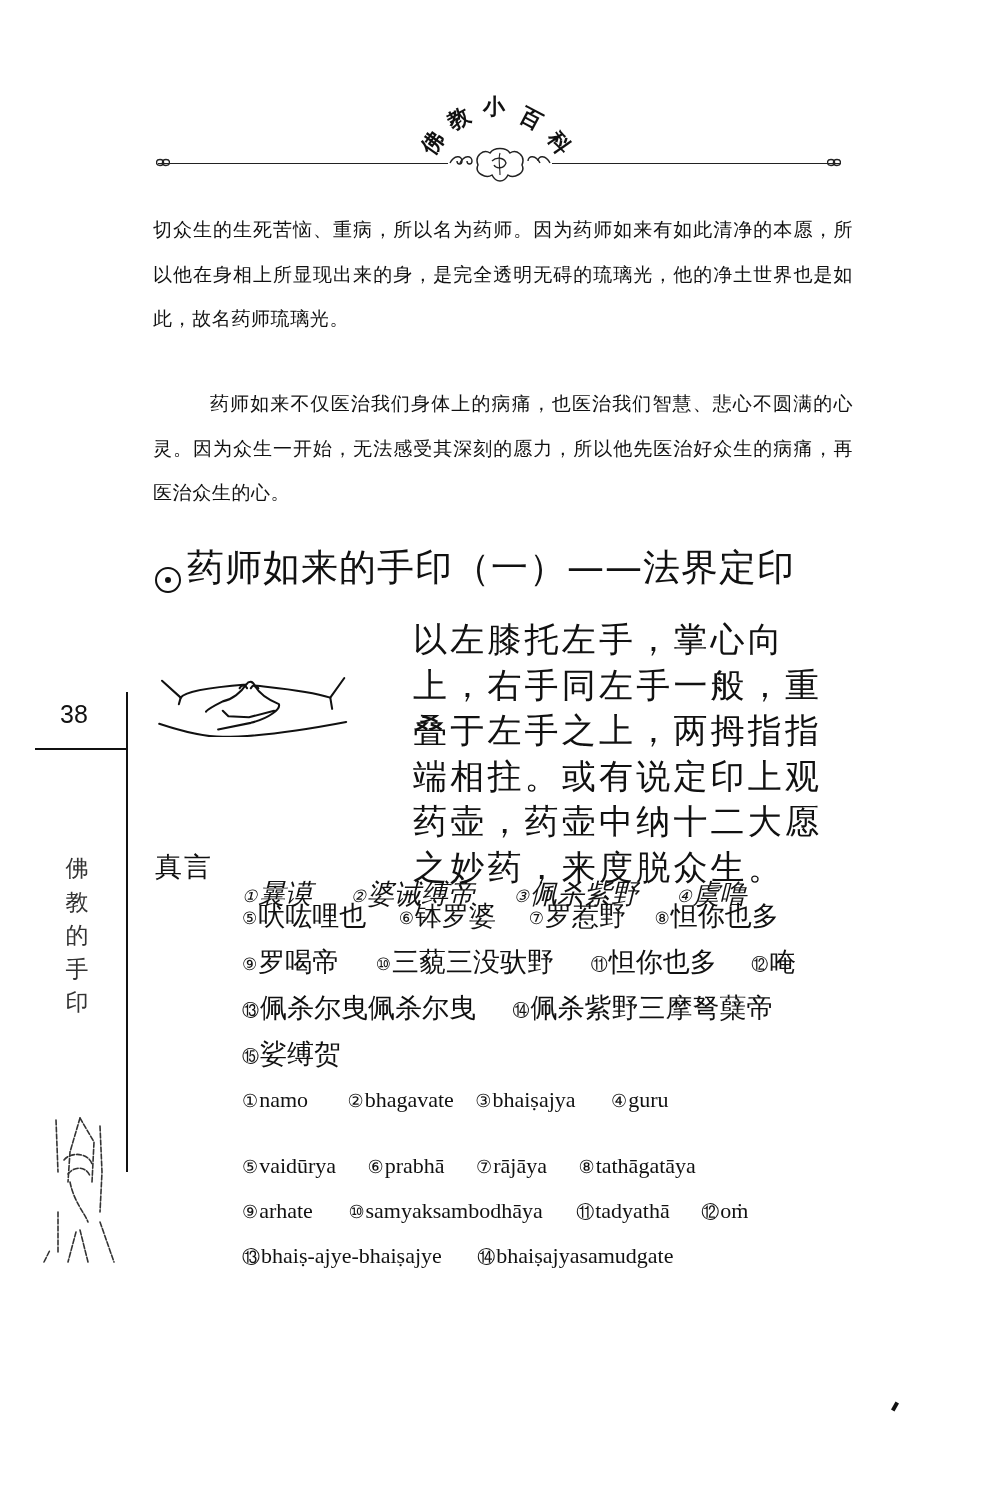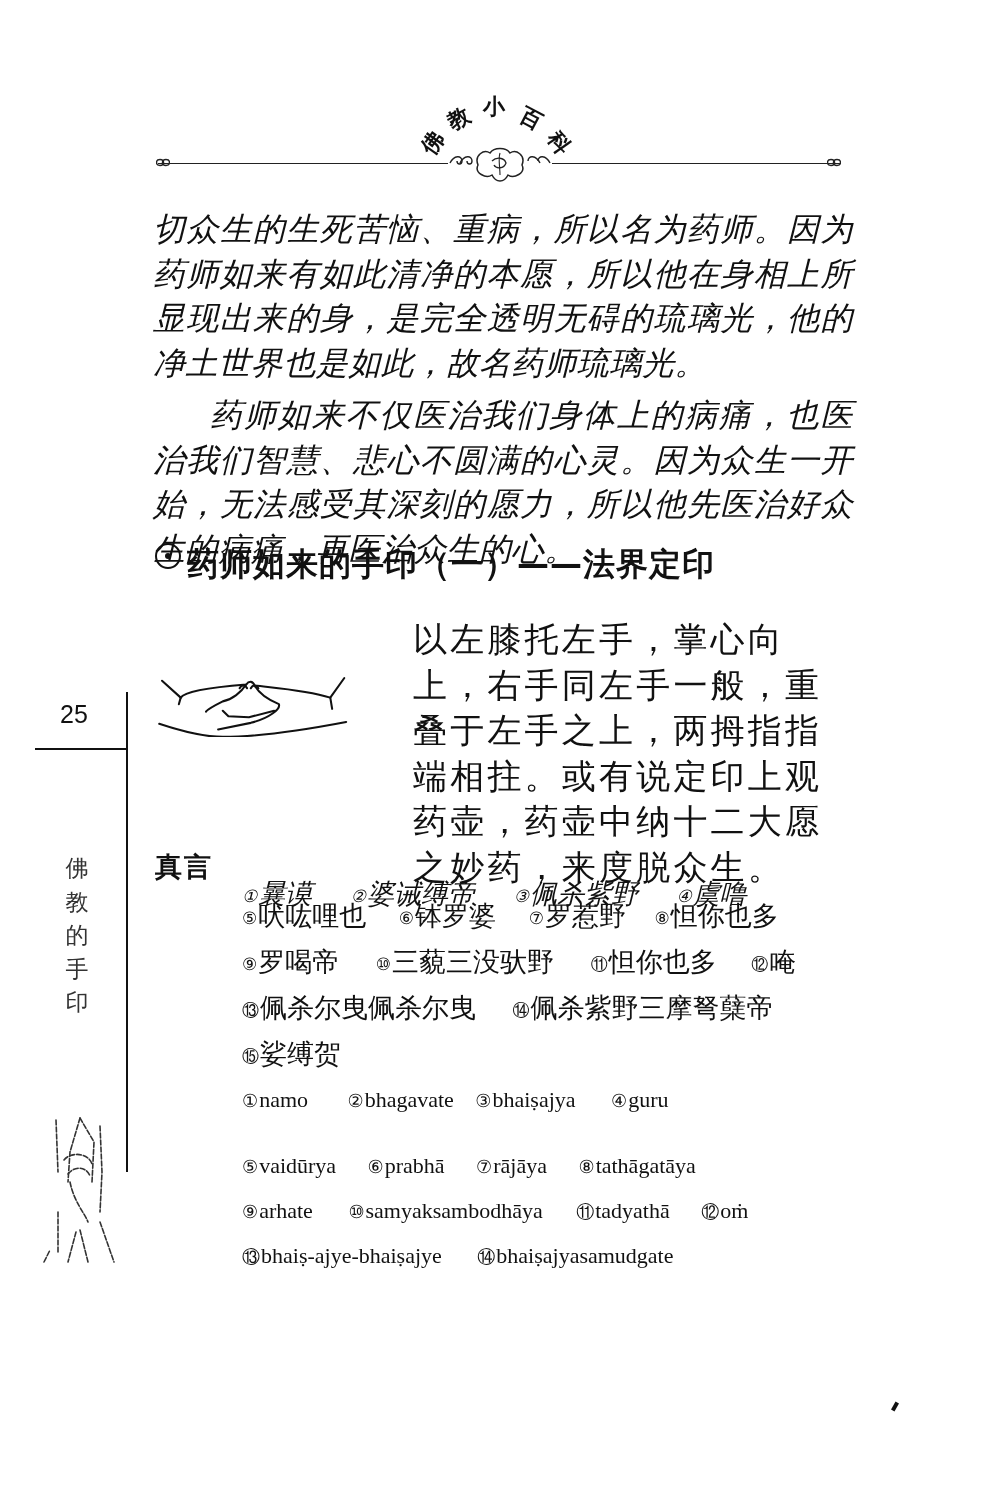--- a/index.html
+++ b/index.html
@@ -60,12 +60,11 @@
       left: 153px;
       width: 700px;
       font-family: "DejaVu Serif", serif;
-      font-size: 32px;
+      font-size: 19px;
       line-height: 44.5px;
       letter-spacing: 0.6px;
       text-align: justify;
       margin: 0;
-      font-style: italic;
     }
     .para.p1 { top: 207px; }
     .para.p2 { top: 393px; text-indent: 57px; }

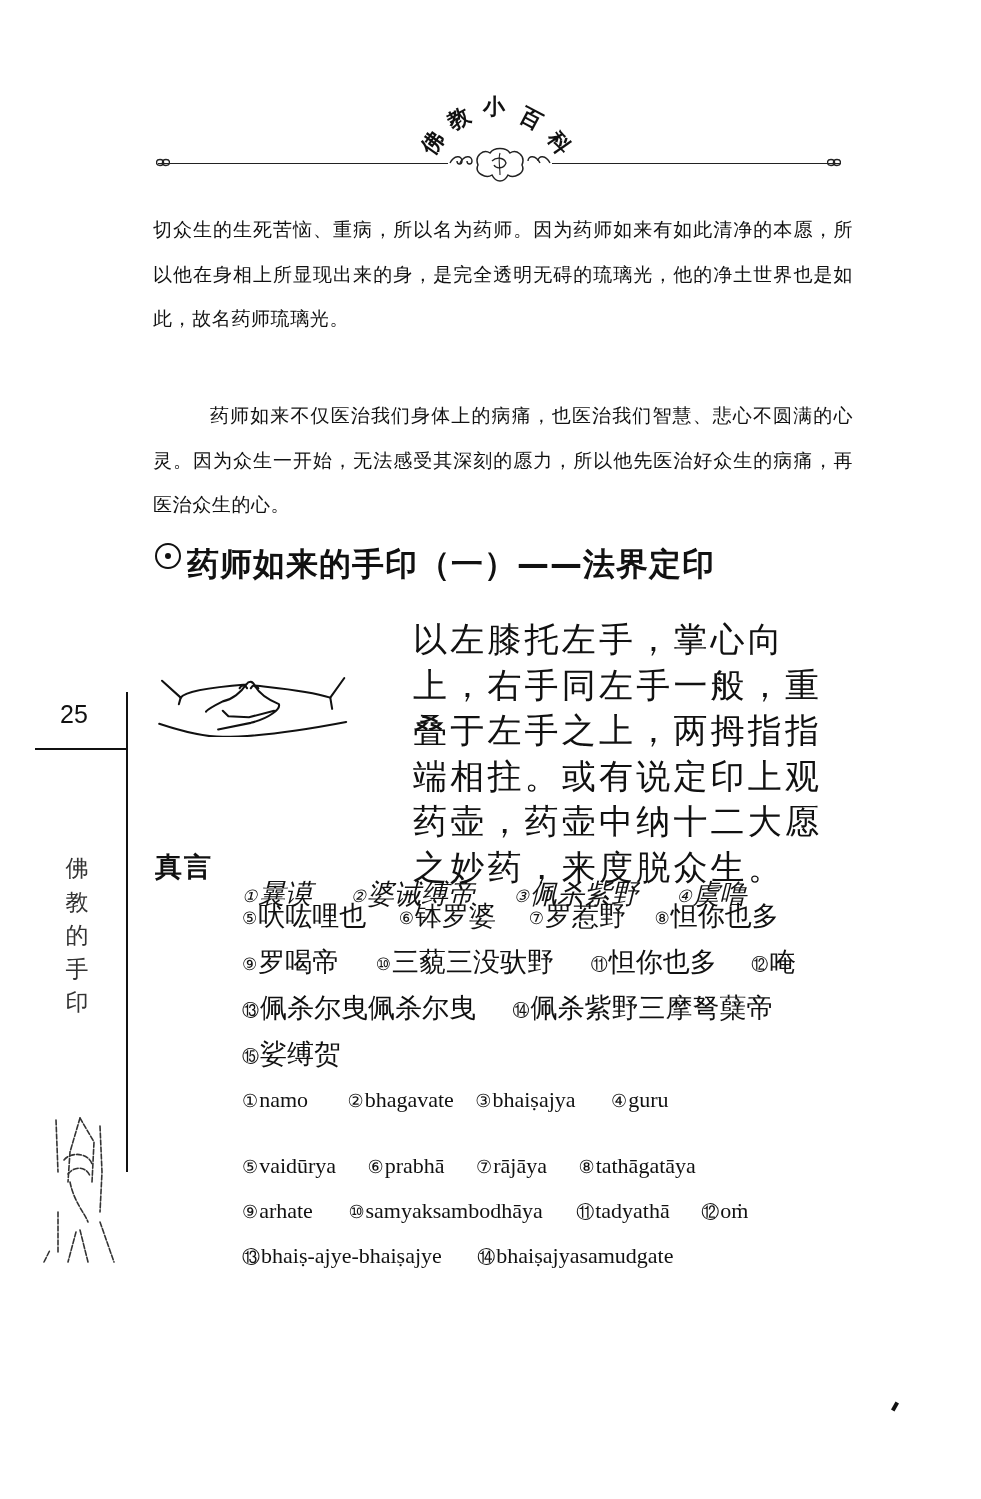--- a/index.html
+++ b/index.html
@@ -67,7 +67,7 @@
       margin: 0;
     }
     .para.p1 { top: 207px; }
-    .para.p2 { top: 393px; text-indent: 57px; }
+    .para.p2 { top: 381px; text-indent: 57px; }
 
     
     .section-heading {

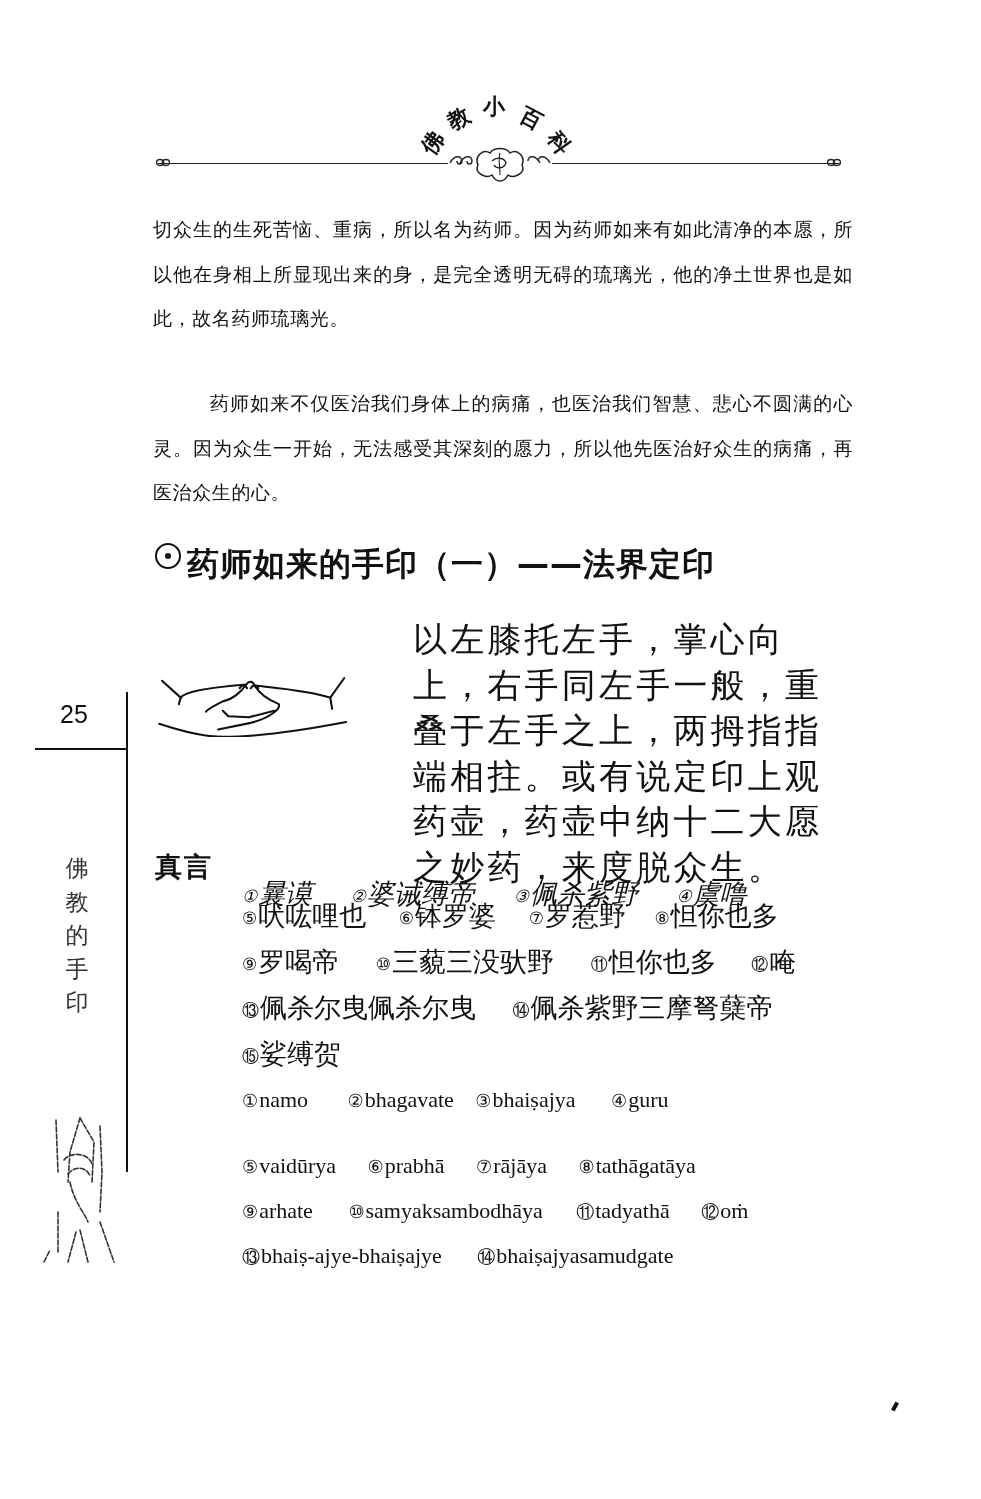--- a/index.html
+++ b/index.html
@@ -75,12 +75,12 @@
       left: 155px;
       top: 543px;
       font-family: "DejaVu Sans", sans-serif;
-      font-weight: bold;
-      font-size: 32px;
+      font-weight: normal;
+      font-size: 37px;
       letter-spacing: 1px;
       white-space: nowrap;
       display: flex;
-      align-items: flex-start;
+      align-items: flex-end;
     }
     .bullet-circle {
       display: inline-block;

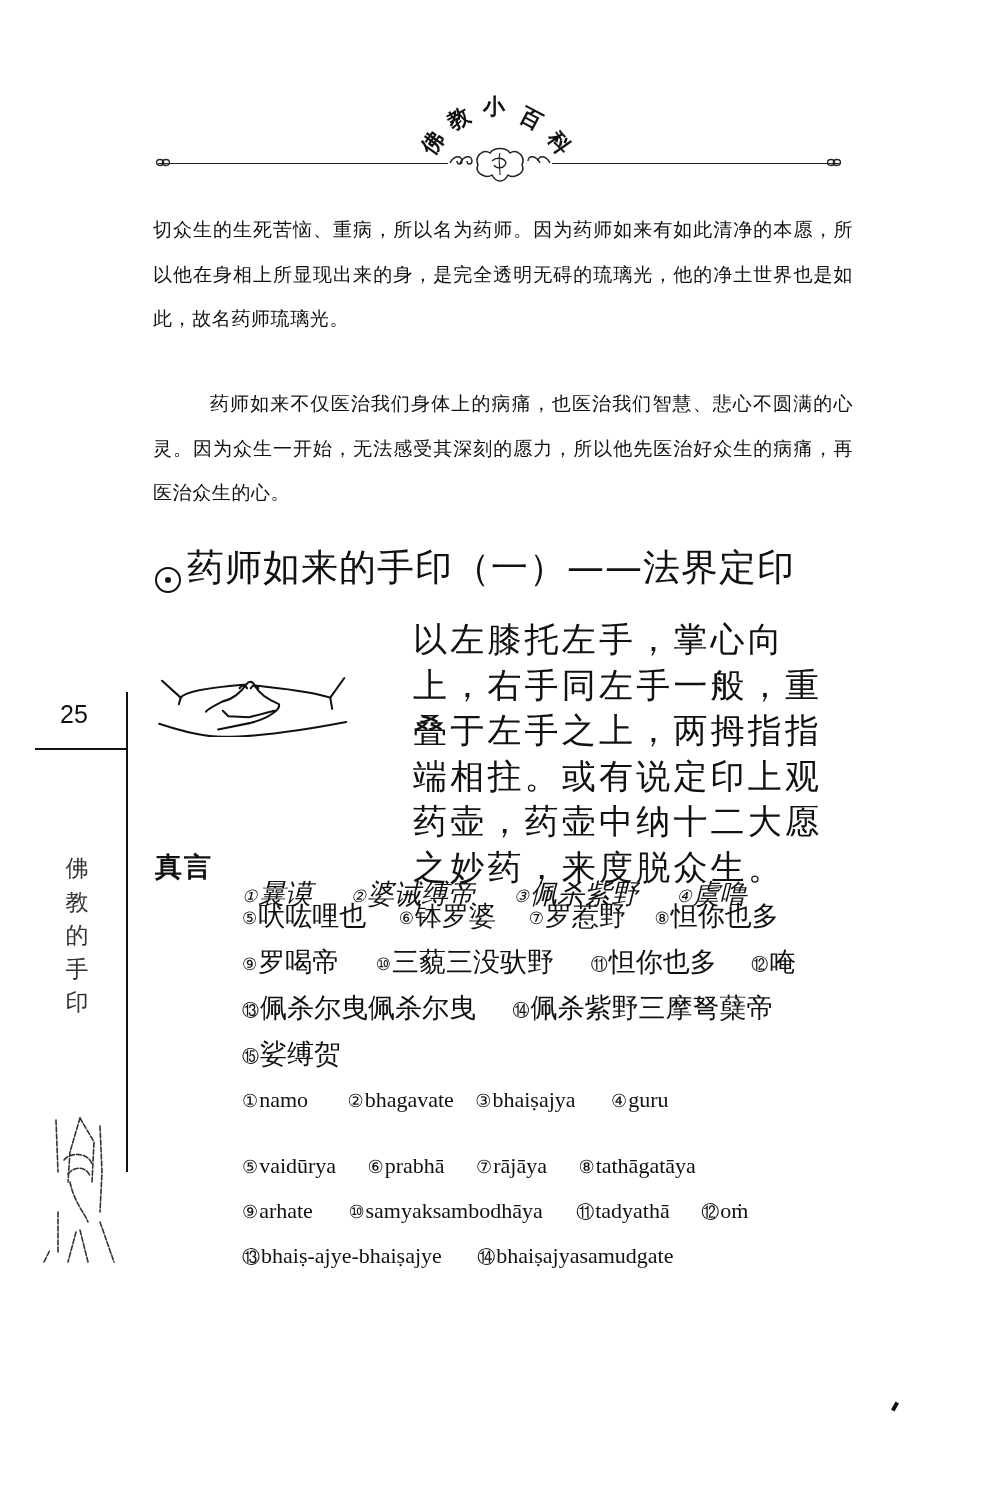--- a/index.html
+++ b/index.html
@@ -282,7 +282,7 @@
 
 <p class="mudra-desc">以左膝托左手，掌心向上，右手同左手一般，重叠于左手之上，两拇指指端相拄。或有说定印上观药壶，药壶中纳十二大愿之妙药，来度脱众生。</p>
 
-<div class="page-number">25</div>
+<div class="page-number">38</div>
 <div class="margin-hline"></div>
 <div class="margin-vline"></div>
 <div class="vertical-title">

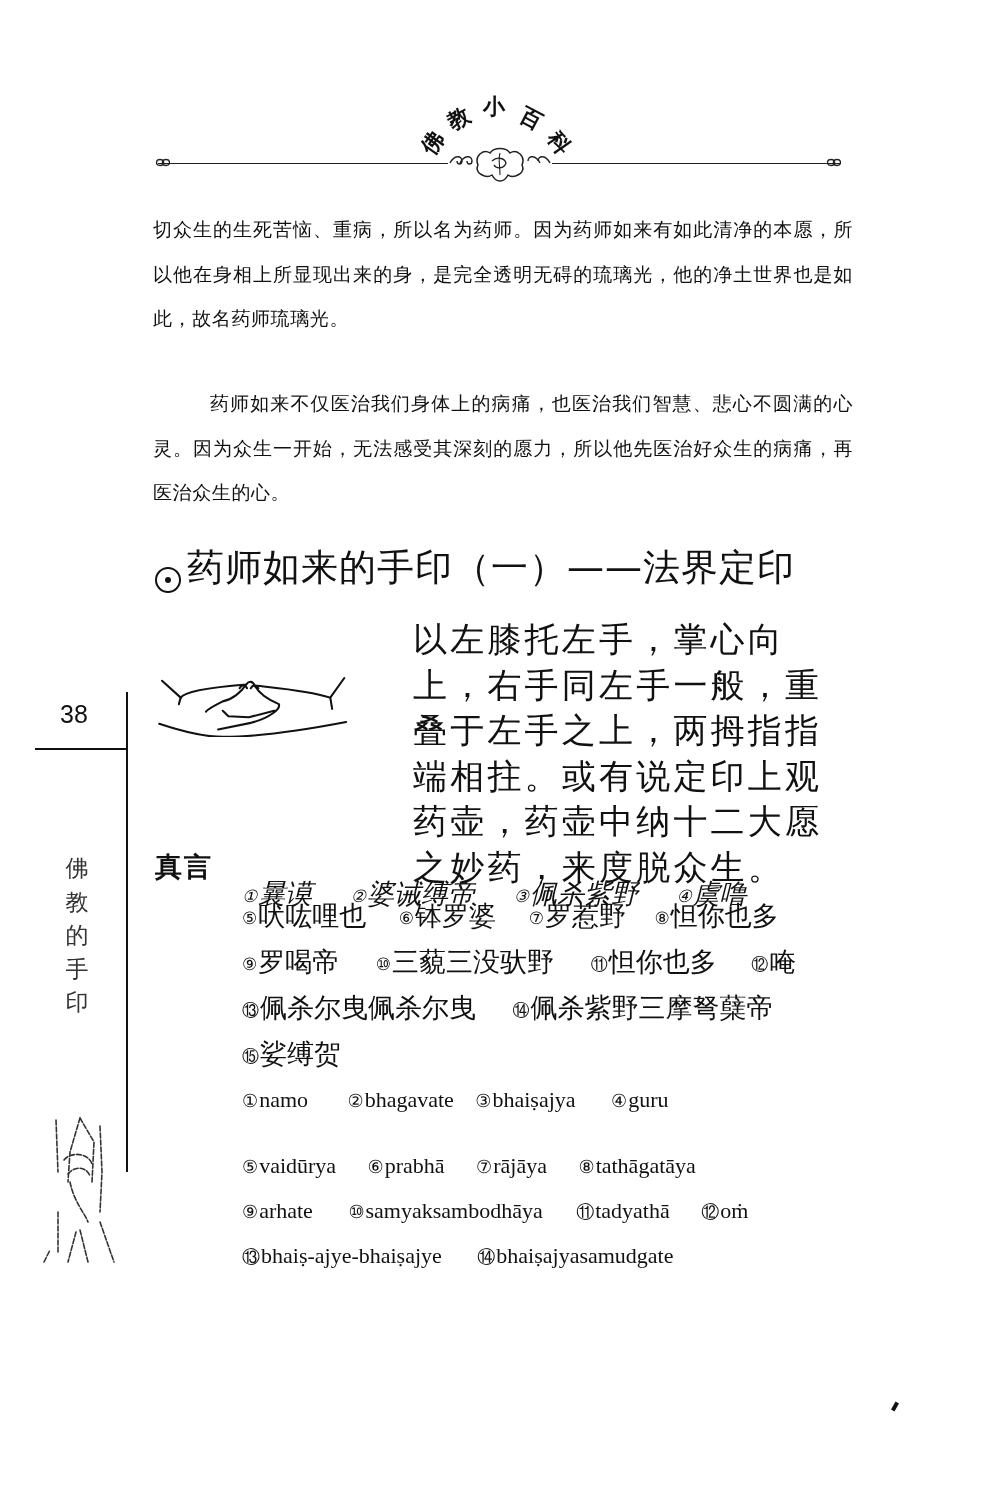--- a/index.html
+++ b/index.html
@@ -173,7 +173,7 @@
       left: 155px;
       top: 849px;
       font-family: "DejaVu Sans", sans-serif;
-      font-weight: bold;
+      font-weight: normal;
       font-size: 27px;
       letter-spacing: 2px;
     }

